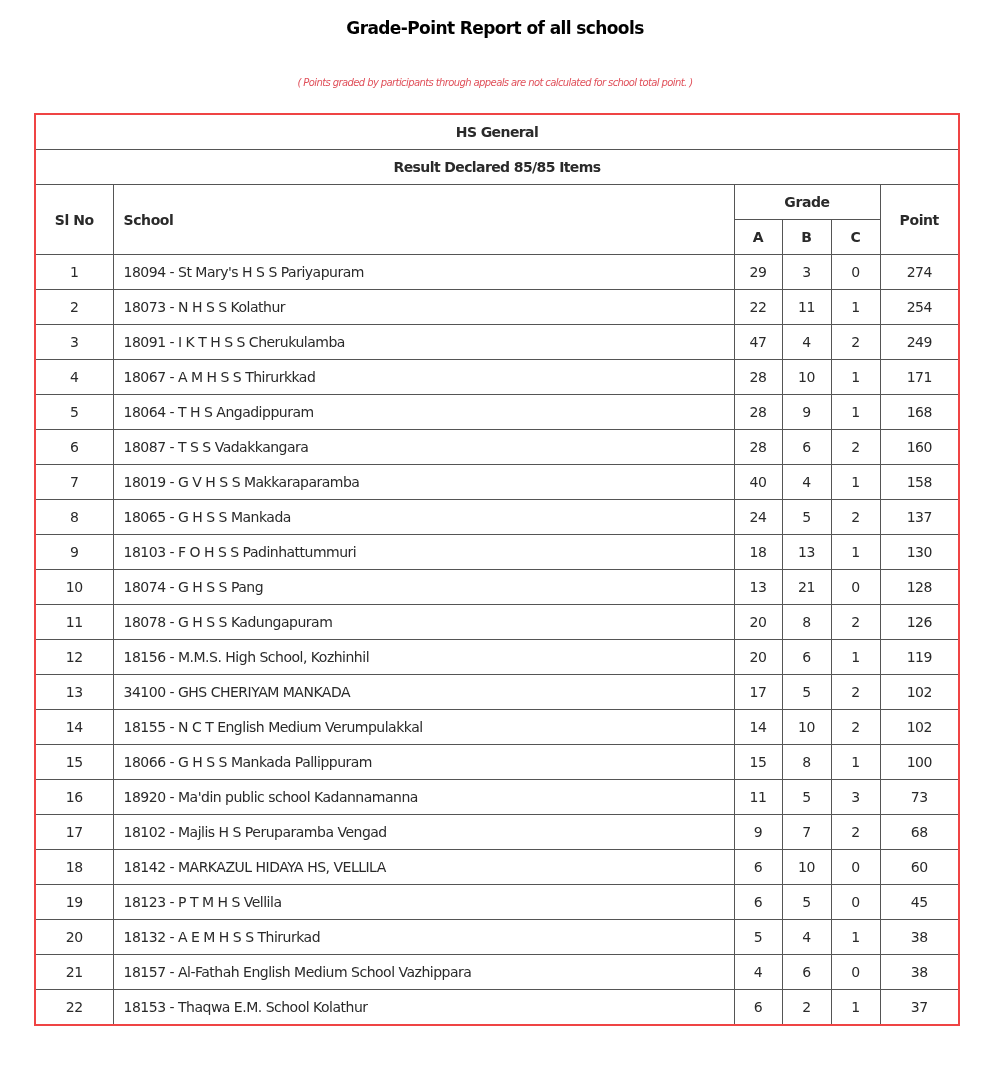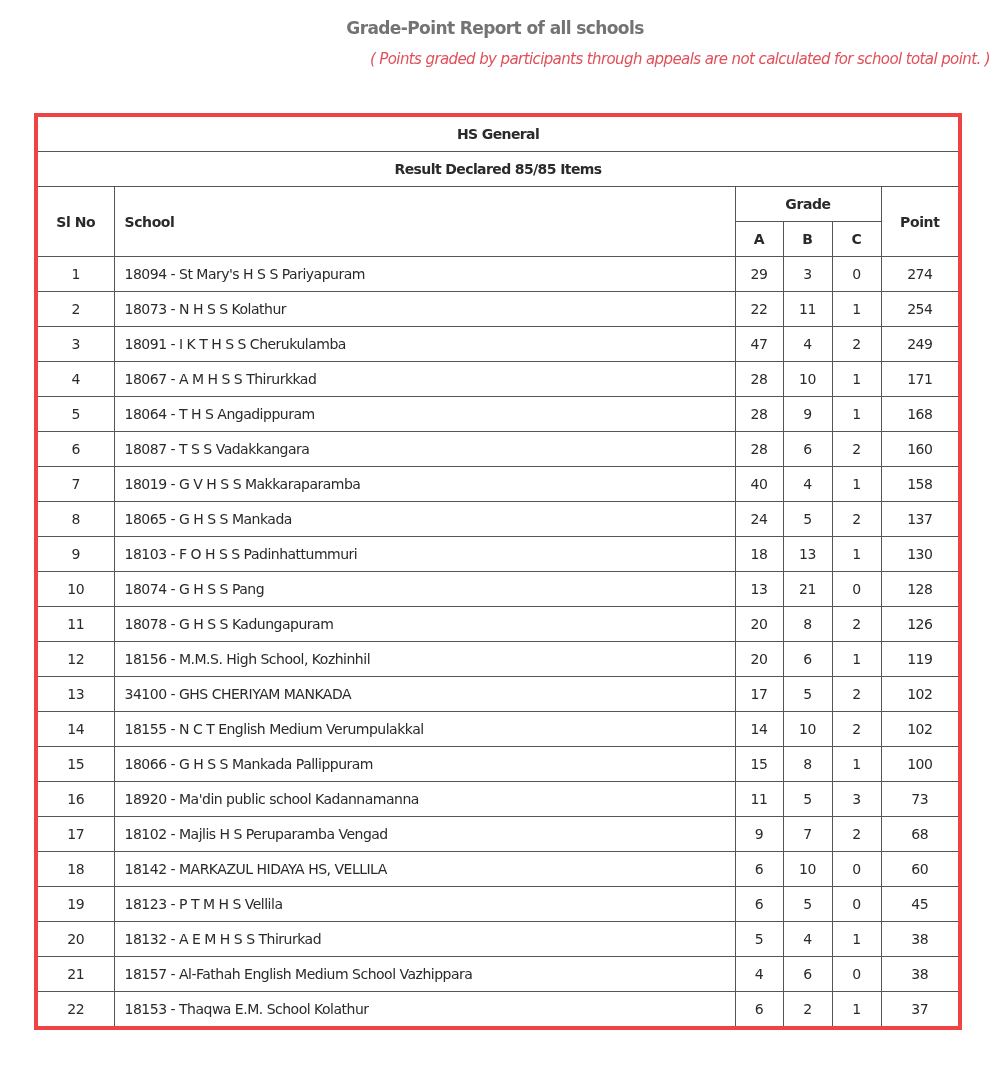--- a/index.html
+++ b/index.html
@@ -6,7 +6,7 @@
   body { width: 1005px; height: 1087px; position: relative; overflow: hidden;
          font-family: "DejaVu Sans", "Liberation Sans", sans-serif; color: #2a2a2a; }
   .title { position: absolute; left: 0; top: 18px; width: 990px; text-align: center;
-           font-size: 17px; font-weight: bold; color: #737373; letter-spacing: -0.6px; }
+           font-size: 17px; font-weight: bold; color: #000000; letter-spacing: -0.6px; }
   .note { position: absolute; left: 0; top: 50px; width: 990px; text-align: right;
           font-size: 15px; font-style: italic; color: #e0505a; letter-spacing: -0.6px; }
   table.report { position: absolute; left: 34px; top: 113px; width: 924px;

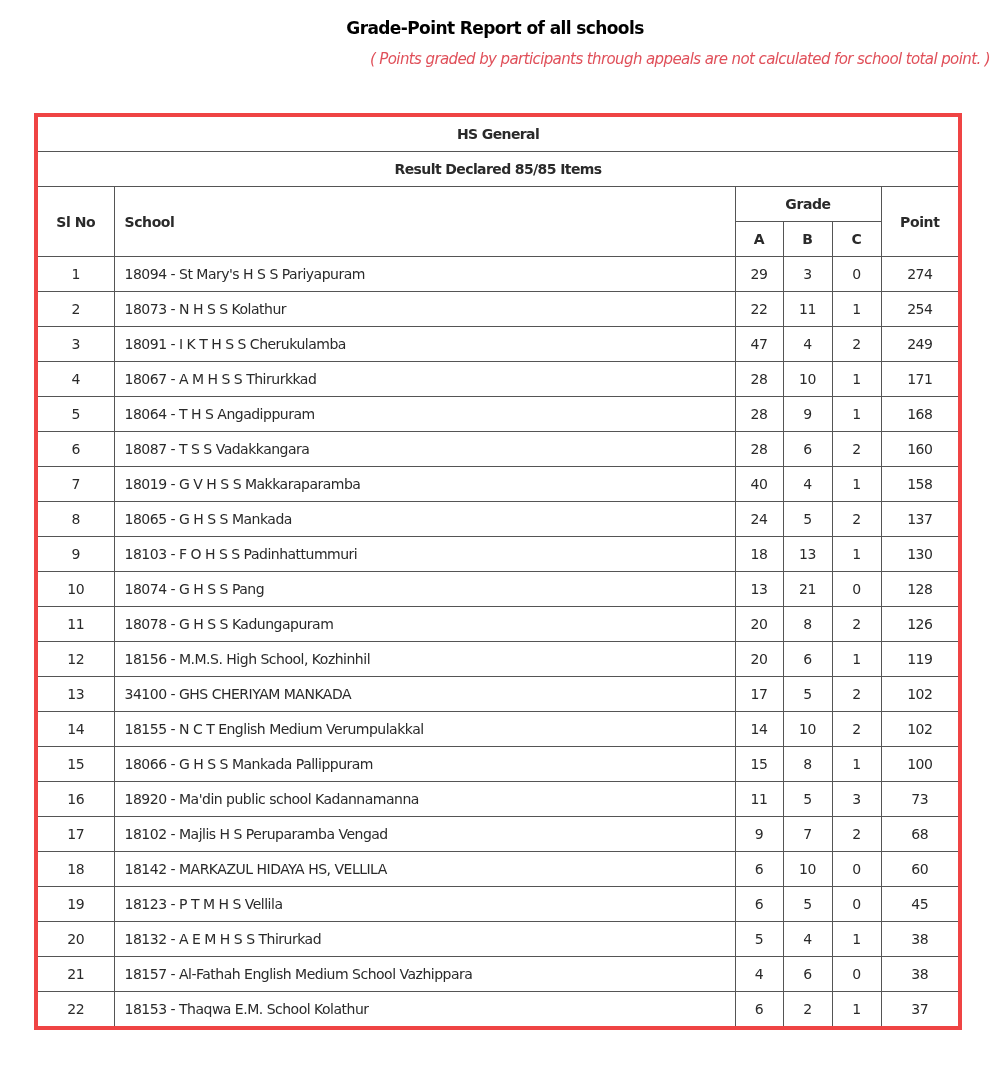--- a/index.html
+++ b/index.html
@@ -7,8 +7,8 @@
          font-family: "DejaVu Sans", "Liberation Sans", sans-serif; color: #2a2a2a; }
   .title { position: absolute; left: 0; top: 18px; width: 990px; text-align: center;
            font-size: 17px; font-weight: bold; color: #000000; letter-spacing: -0.6px; }
-  .note { position: absolute; left: 0; top: 50px; width: 990px; text-align: right;
-          font-size: 15px; font-style: italic; color: #e0505a; letter-spacing: -0.6px; }
+  .note { position: absolute; left: 0; top: 77px; width: 990px; text-align: center;
+          font-size: 10px; font-style: italic; color: #e0505a; letter-spacing: -0.6px; }
   table.report { position: absolute; left: 34px; top: 113px; width: 924px;
                  border-collapse: collapse; border: 4px solid #ef4444; table-layout: fixed; }
   table.report td, table.report th { border: 1.5px solid #555; padding: 0; font-size: 14px; }

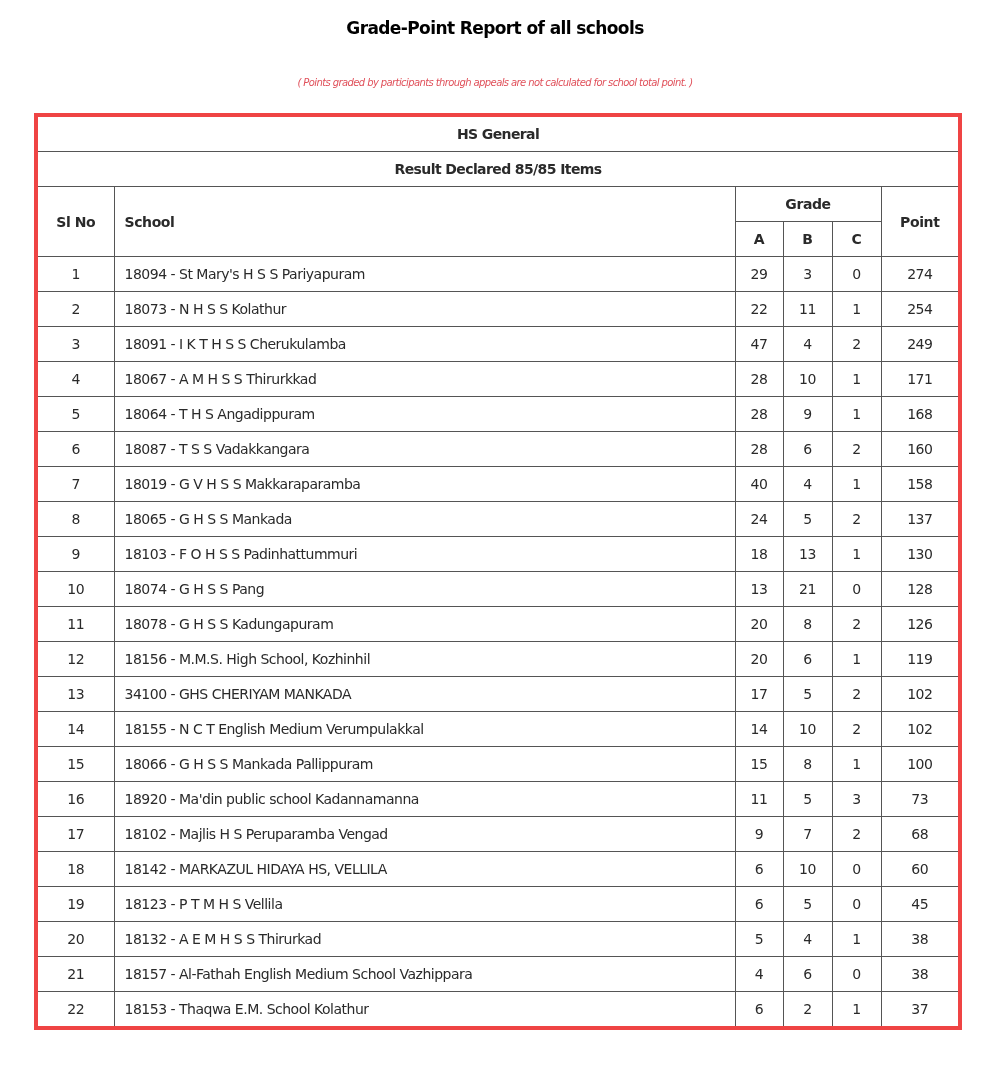--- a/index.html
+++ b/index.html
@@ -10,7 +10,7 @@
   .note { position: absolute; left: 0; top: 77px; width: 990px; text-align: center;
           font-size: 10px; font-style: italic; color: #e0505a; letter-spacing: -0.6px; }
   table.report { position: absolute; left: 34px; top: 113px; width: 924px;
-                 border-collapse: collapse; border: 4px solid #ef4444; table-layout: fixed; }
+                 border-collapse: collapse; border: 2px solid #ef4444; table-layout: fixed; }
   table.report td, table.report th { border: 1.5px solid #555; padding: 0; font-size: 14px; }
   .banner td { height: 34px; text-align: center; font-weight: bold; font-size: 14px; letter-spacing: -0.6px; }
   th { font-weight: bold; font-size: 13px; letter-spacing: -0.4px; }

